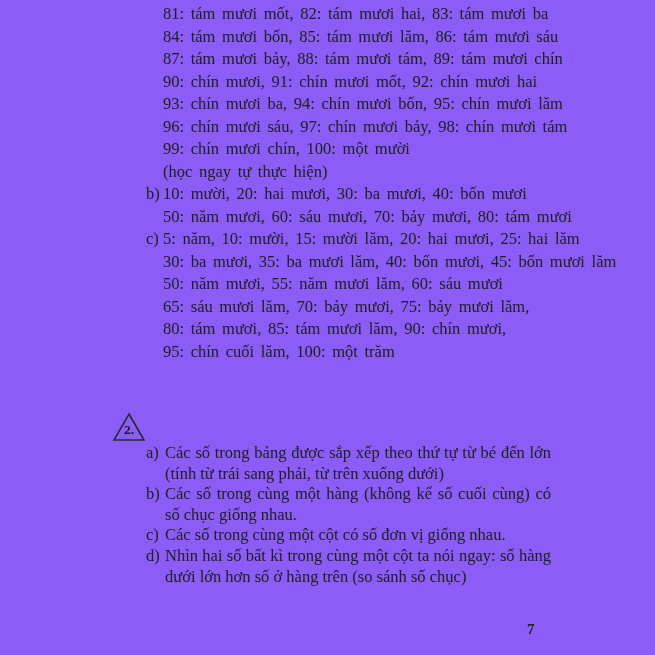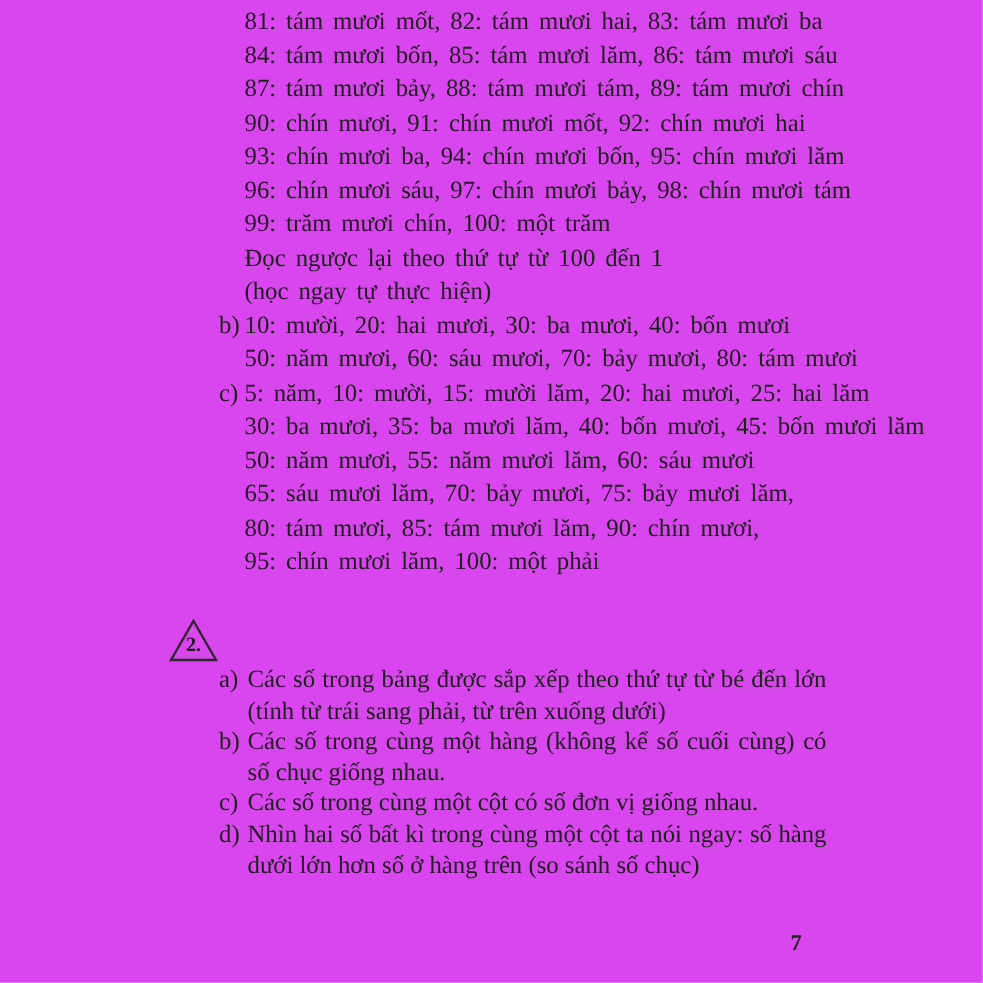--- a/index.html
+++ b/index.html
@@ -7,7 +7,7 @@
     position: relative;
     width: 655px;
     height: 655px;
-    background: #d946ef;
+    background: #8b5cf6;
     color: #202020;
     font-family: "Liberation Serif", serif;
     overflow: hidden;

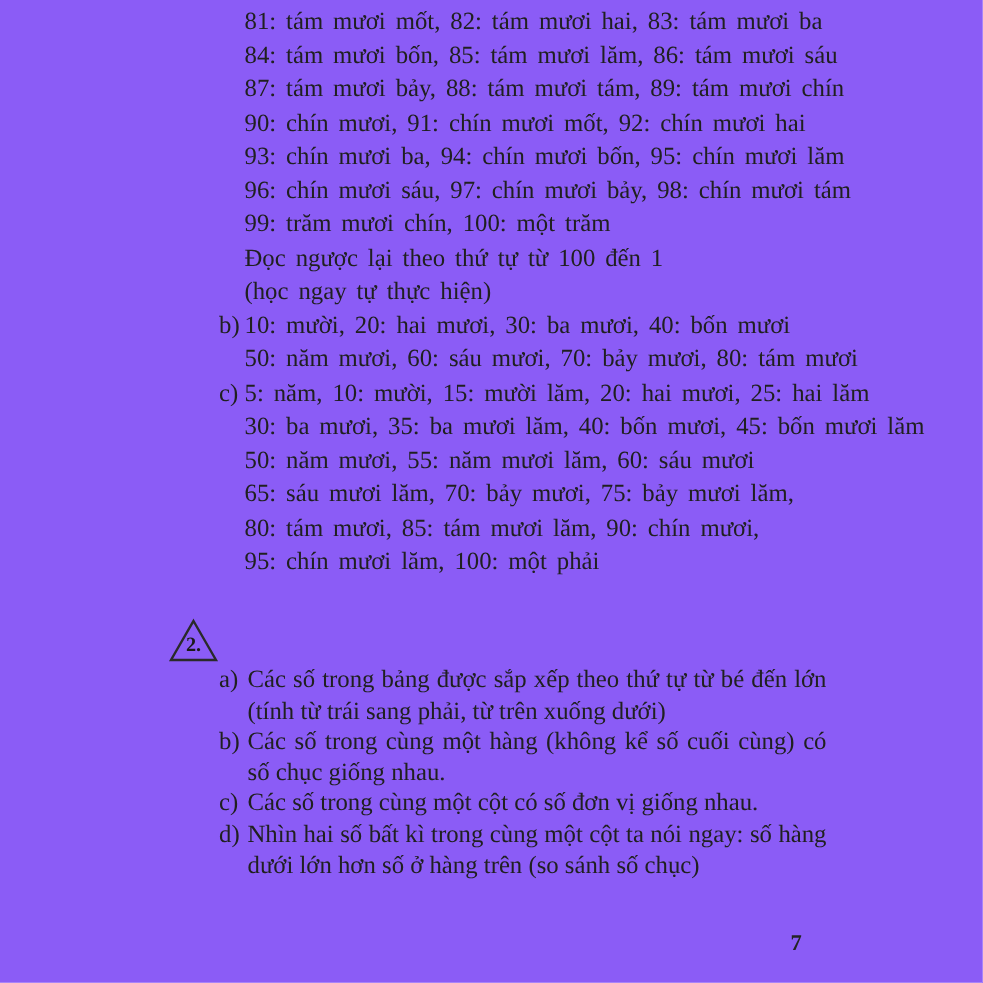--- a/index.html
+++ b/index.html
@@ -82,7 +82,7 @@
     <div class="line"><span>90: chín mươi, 91: chín mươi mốt, 92: chín mươi hai</span></div>
     <div class="line"><span>93: chín mươi ba, 94: chín mươi bốn, 95: chín mươi lăm</span></div>
     <div class="line"><span>96: chín mươi sáu, 97: chín mươi bảy, 98: chín mươi tám</span></div>
-    <div class="line"><span>99: trăm mươi chín, 100: một trăm</span></div>
+    <div class="line"><span>99: chín mươi chín, 100: một mười</span></div>
     <div class="line"><span>Đọc ngược lại theo thứ tự từ 100 đến 1</span></div>
     <div class="line"><span>(học ngay tự thực hiện)</span></div>
 

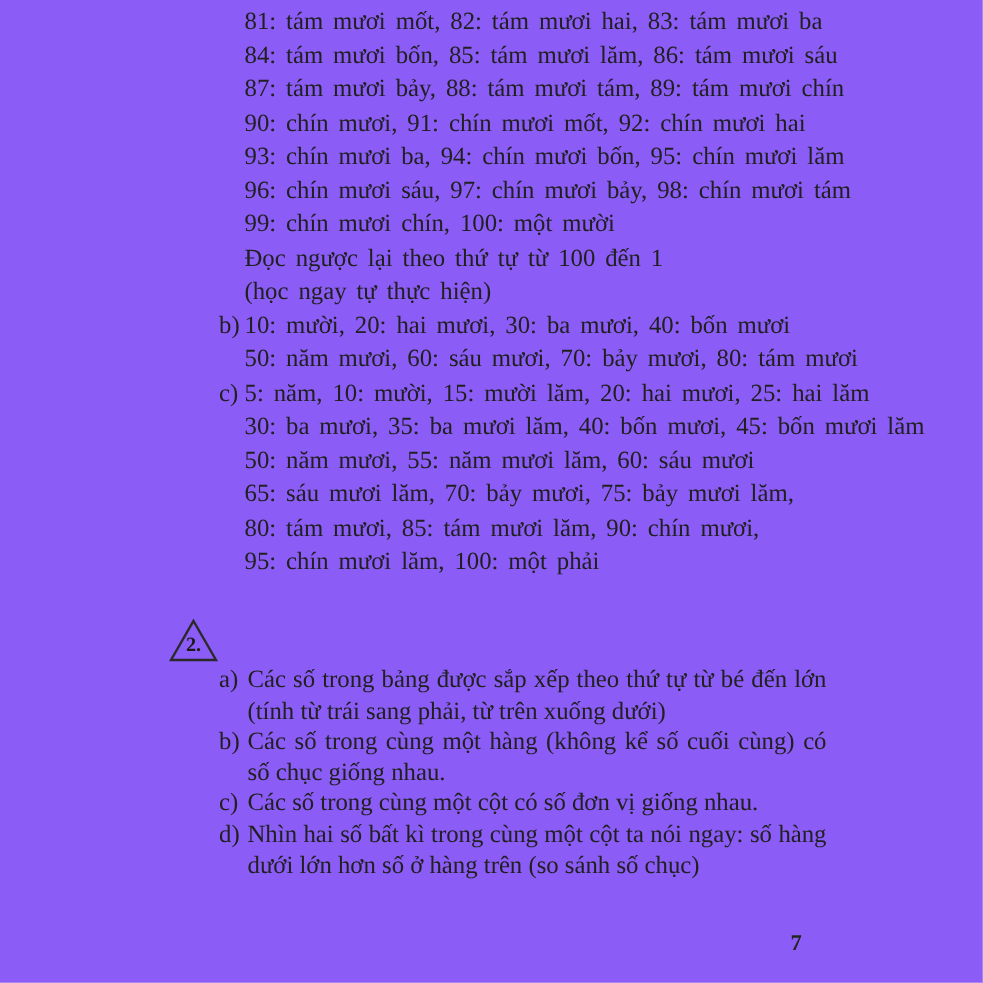--- a/index.html
+++ b/index.html
@@ -83,7 +83,6 @@
     <div class="line"><span>93: chín mươi ba, 94: chín mươi bốn, 95: chín mươi lăm</span></div>
     <div class="line"><span>96: chín mươi sáu, 97: chín mươi bảy, 98: chín mươi tám</span></div>
     <div class="line"><span>99: chín mươi chín, 100: một mười</span></div>
-    <div class="line"><span>Đọc ngược lại theo thứ tự từ 100 đến 1</span></div>
     <div class="line"><span>(học ngay tự thực hiện)</span></div>
 
     <div class="line labeled"><span class="lbl">b)</span><span>10: mười, 20: hai mươi, 30: ba mươi, 40: bốn mươi</span></div>

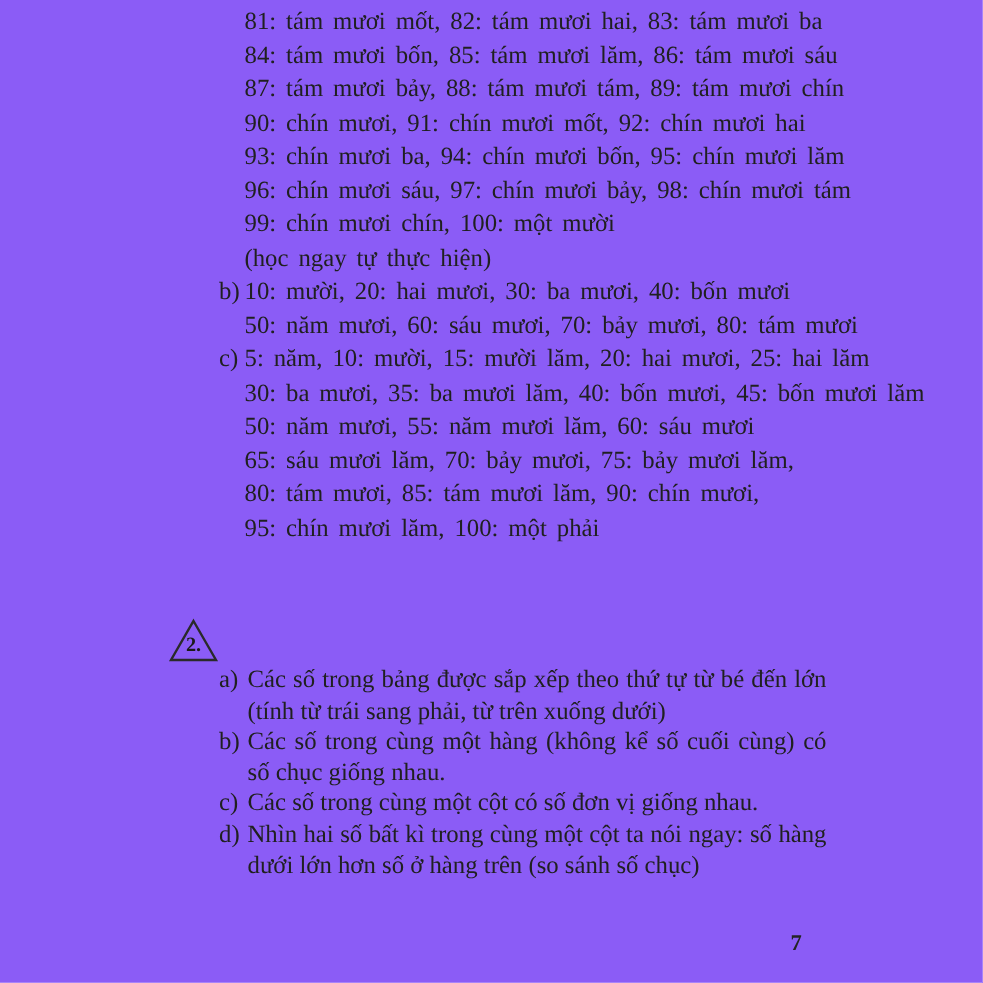--- a/index.html
+++ b/index.html
@@ -93,7 +93,7 @@
     <div class="line"><span>50: năm mươi, 55: năm mươi lăm, 60: sáu mươi</span></div>
     <div class="line"><span>65: sáu mươi lăm, 70: bảy mươi, 75: bảy mươi lăm,</span></div>
     <div class="line"><span>80: tám mươi, 85: tám mươi lăm, 90: chín mươi,</span></div>
-    <div class="line"><span>95: chín mươi lăm, 100: một phải</span></div>
+    <div class="line"><span>95: chín cuối lăm, 100: một trăm</span></div>
   </div>
 
   <div class="marker">

